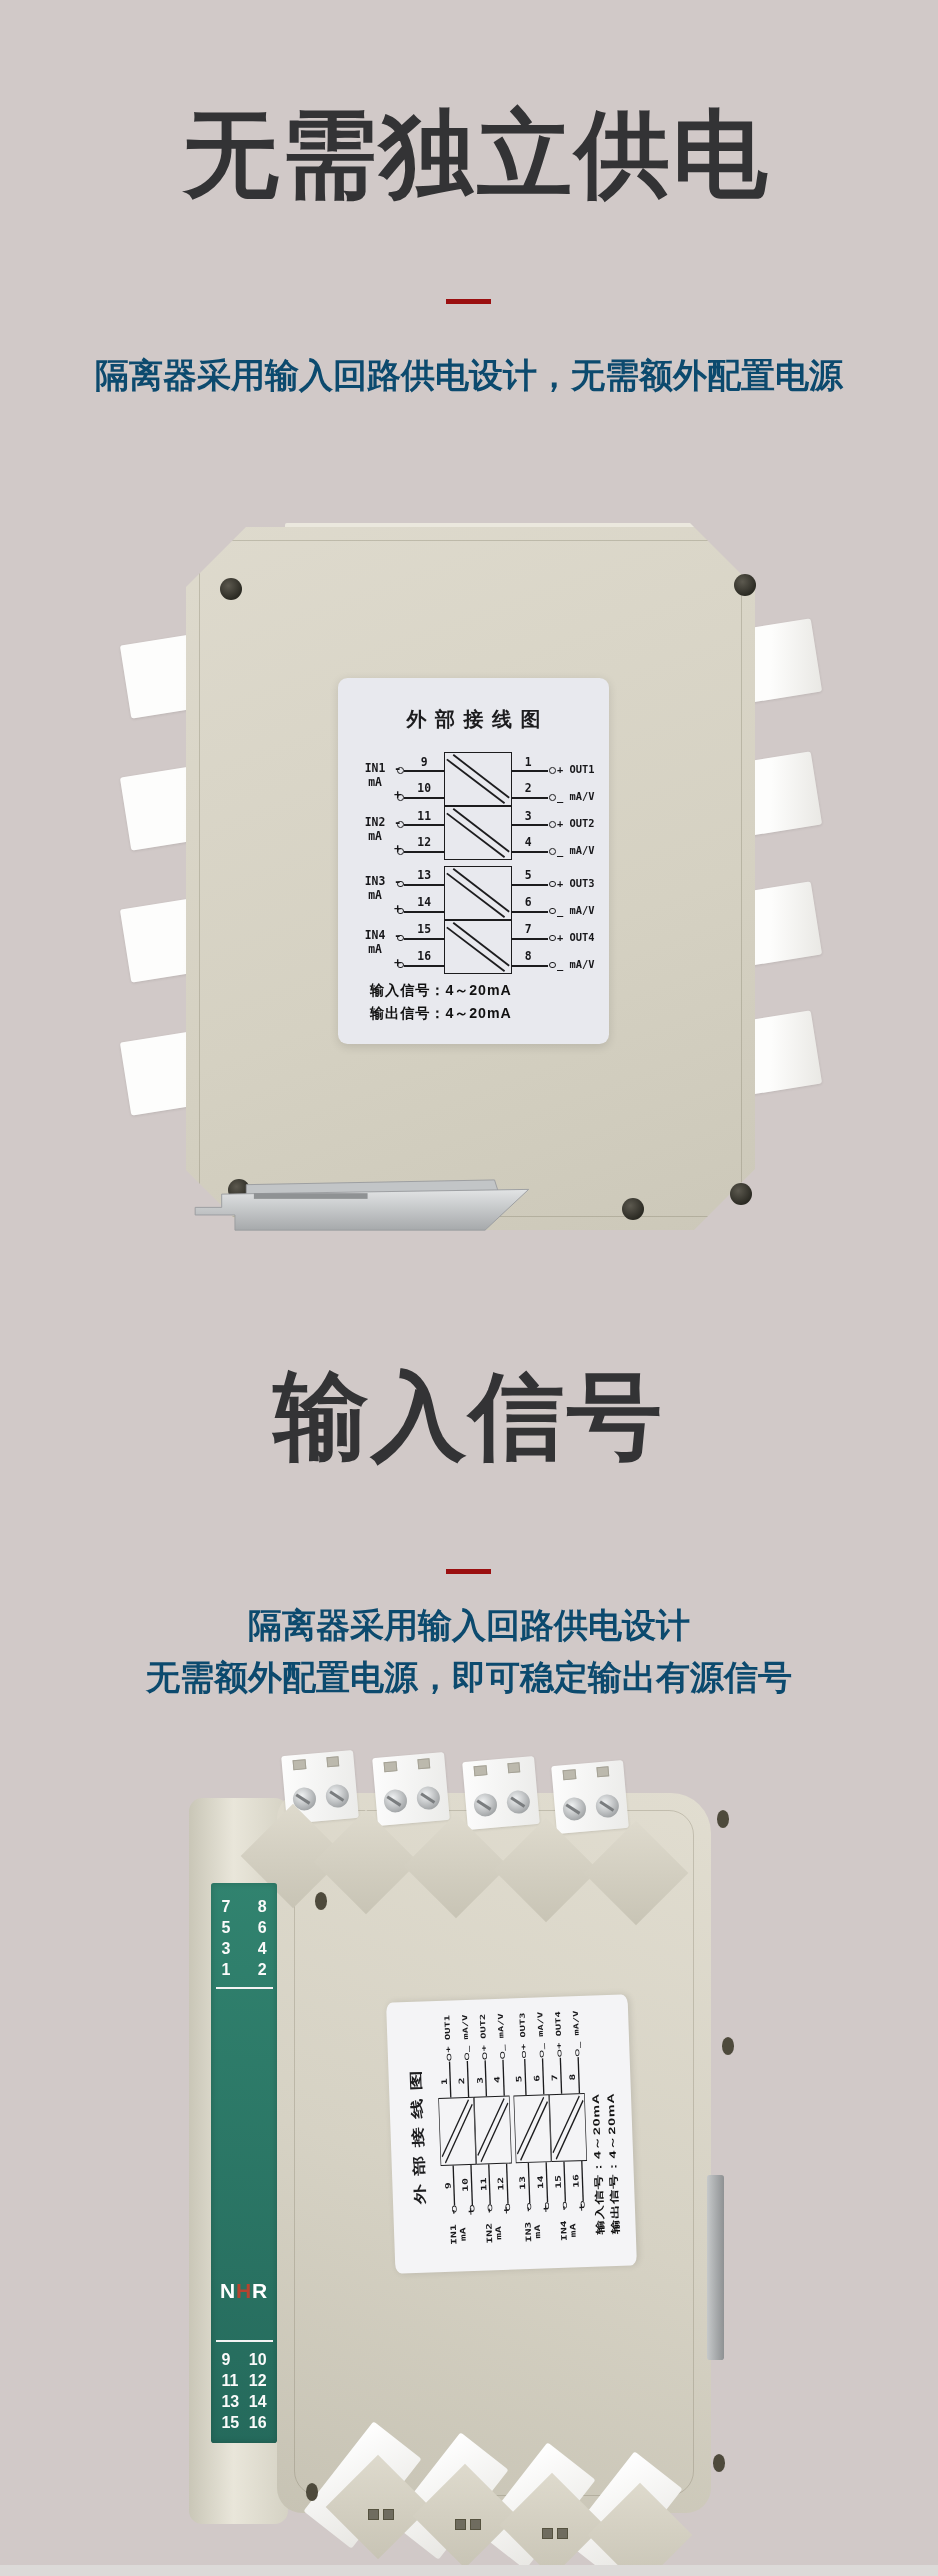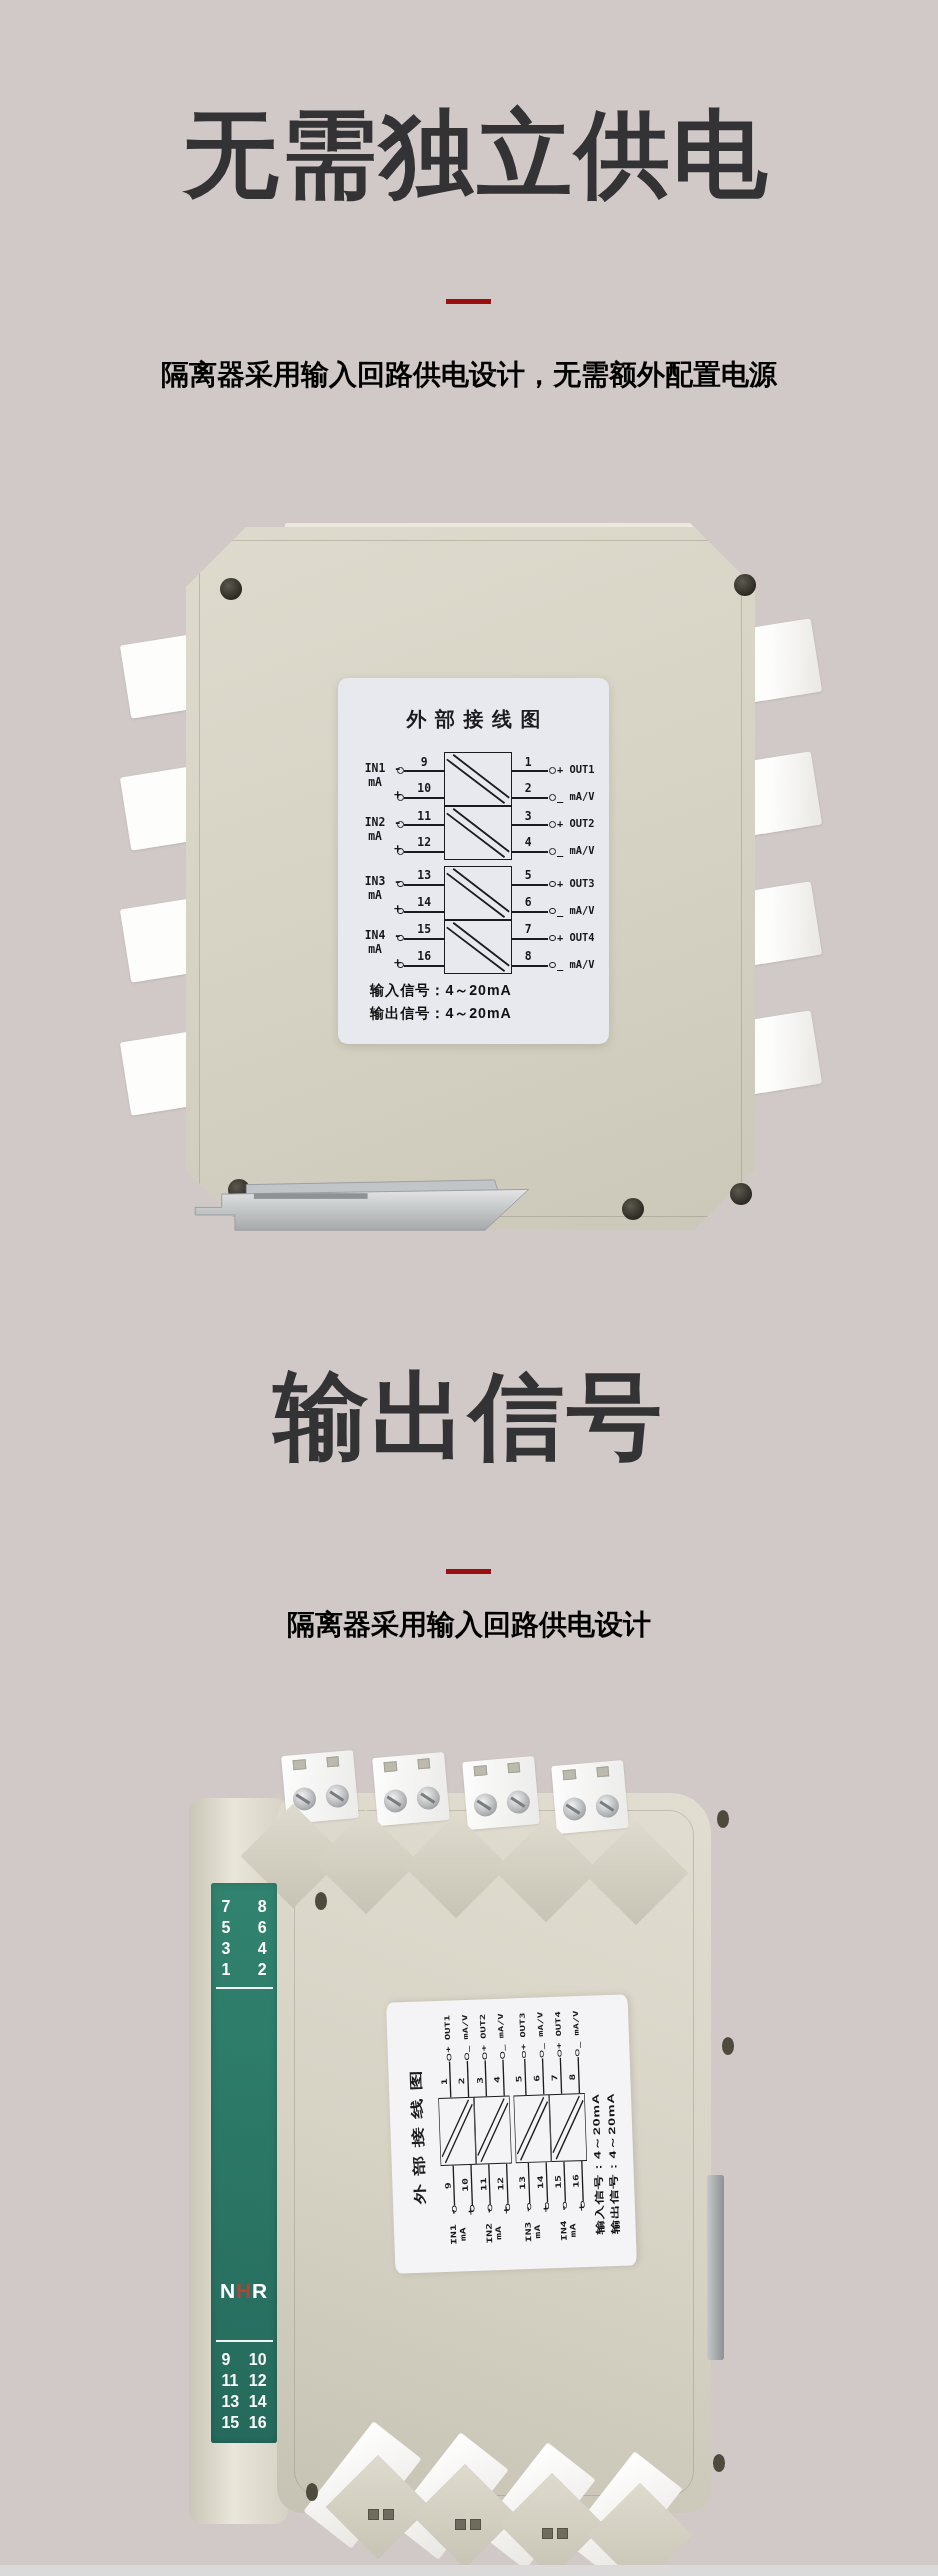--- a/index.html
+++ b/index.html
@@ -8,8 +8,8 @@
   .sec-title{position:absolute;left:0;width:100%;text-align:center;
         font-size:95px;font-weight:900;color:#333335;letter-spacing:2.8px;line-height:1.12;}
   .divider{position:absolute;left:446px;width:45px;height:4.7px;background:#9b0f10;}
-  .desc{position:absolute;left:0;width:100%;text-align:center;font-size:28px;
-        font-weight:700;color:#000000;line-height:52px;}
+  .desc{position:absolute;left:0;width:100%;text-align:center;font-size:34px;
+        font-weight:700;color:#0c4a6e;line-height:52px;}
   
   .wlabel{position:absolute;width:271px;height:366px;background:#e8e9ee;border-radius:9.5px;
         box-shadow:0 2.8px 9.5px rgba(0,0,0,.12);}

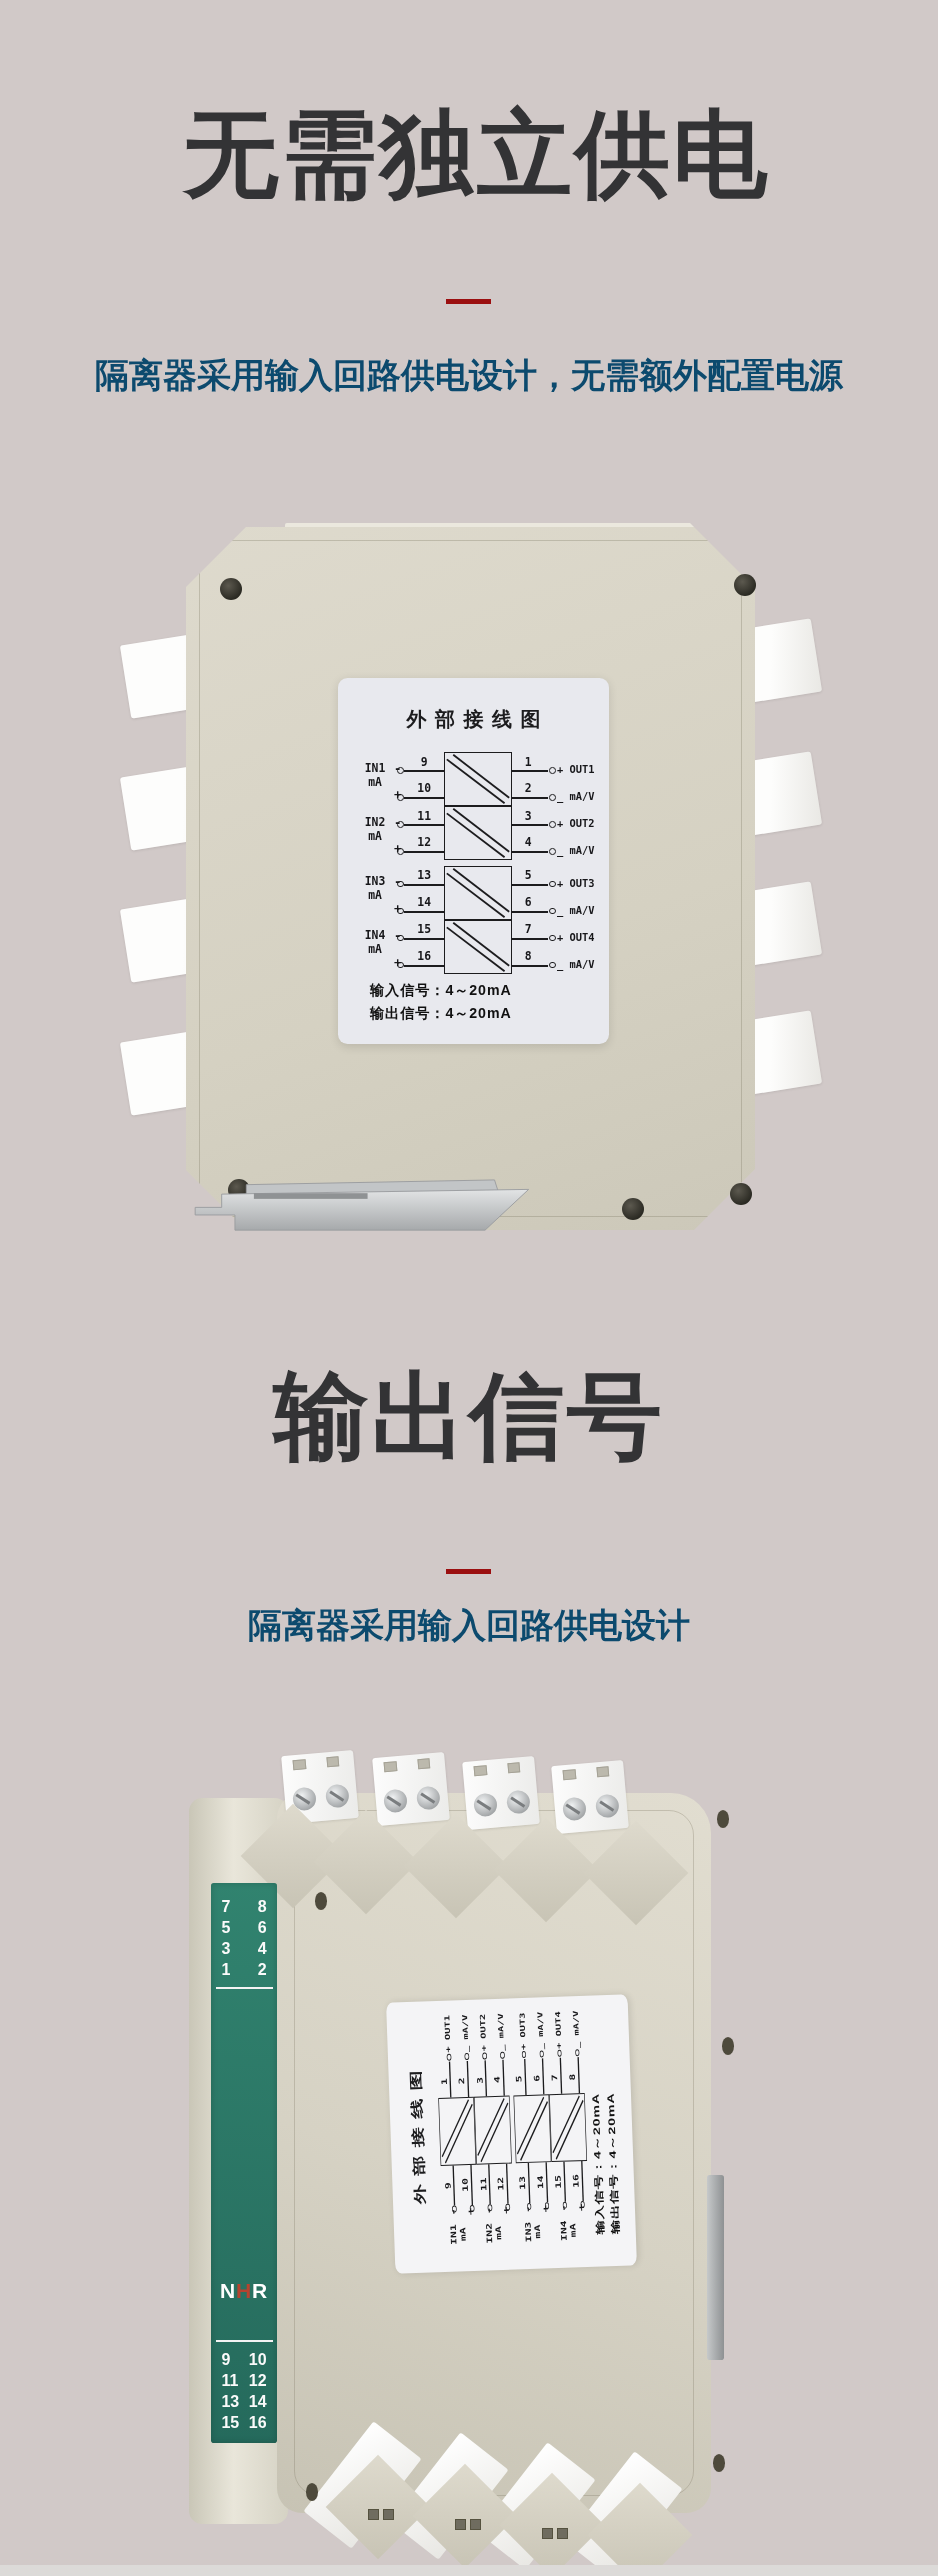--- a/index.html
+++ b/index.html
@@ -256,7 +256,7 @@
     </div>
   </div>
 
-  <h1 class="sec-title" style="top:1363px;margin:0;">输出信号</h1>
+  <h1 class="sec-title" style="top:1363px;margin:0;">输入信号</h1>
   <div class="divider" style="top: 1569px; background: rgb(155, 15, 16);"></div>
   <div class="desc" style="top:1599px;">
     <div>隔离器采用输入回路供电设计</div>

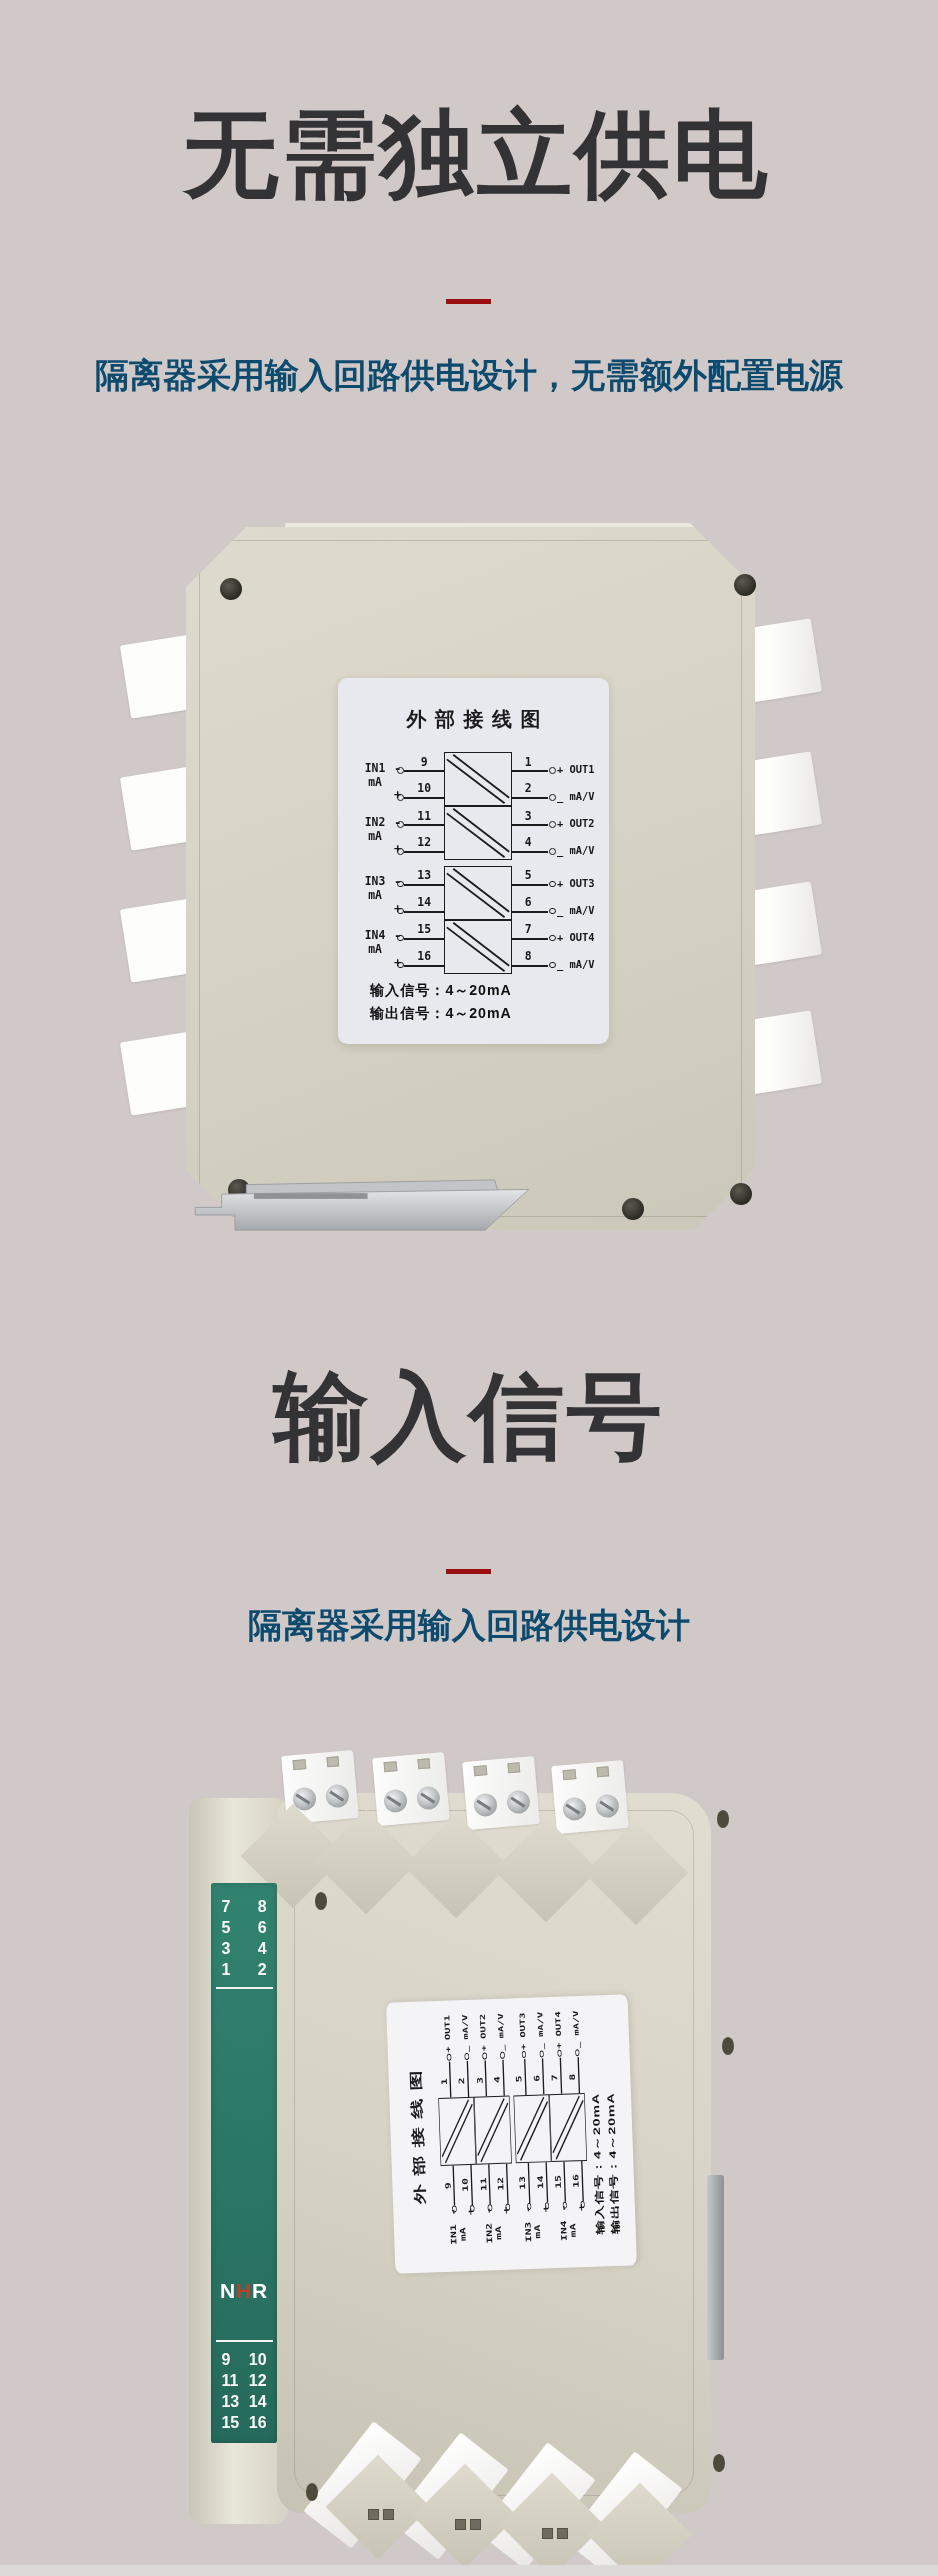--- a/index.html
+++ b/index.html
@@ -260,6 +260,7 @@
   <div class="divider" style="top: 1569px; background: rgb(155, 15, 16);"></div>
   <div class="desc" style="top:1599px;">
     <div>隔离器采用输入回路供电设计</div>
+    <div>无需额外配置电源，即可稳定输出有源信号</div>
   </div>
 
   <div class="dev2">

